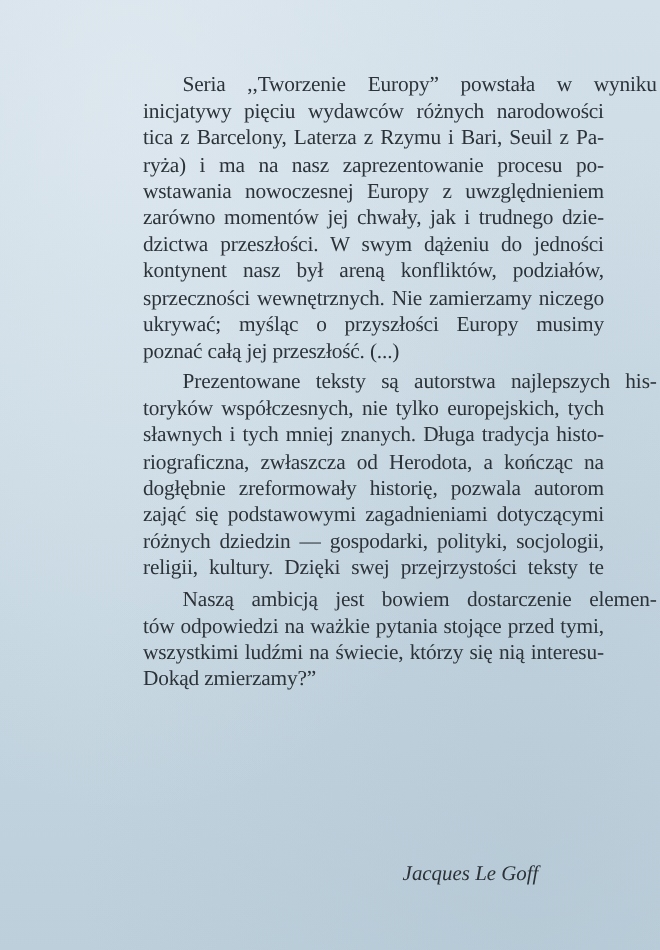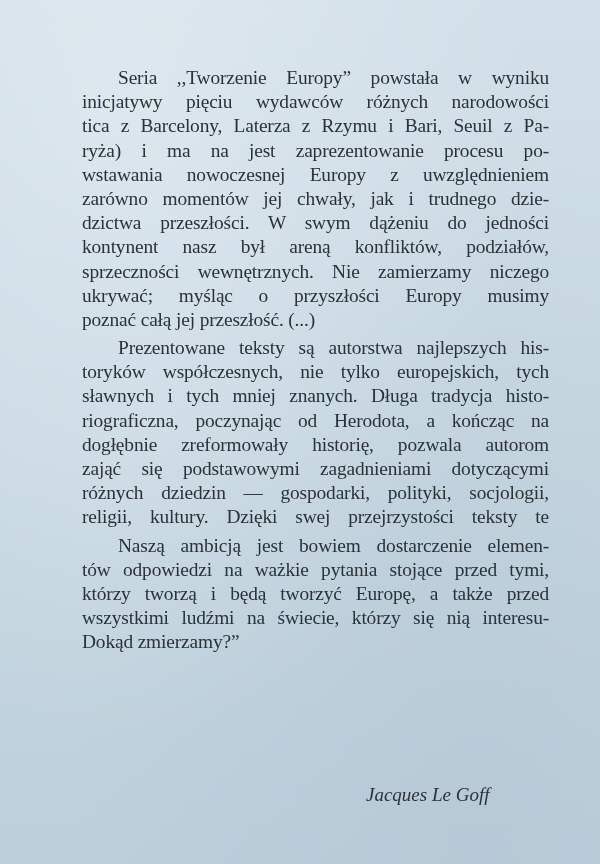--- a/index.html
+++ b/index.html
@@ -39,6 +39,7 @@
       text-align: justify;
       text-align-last: justify;
       letter-spacing: -0.15px;
+      margin-left: 48px;
     }
     .line.indent {
       padding-left: 36px;

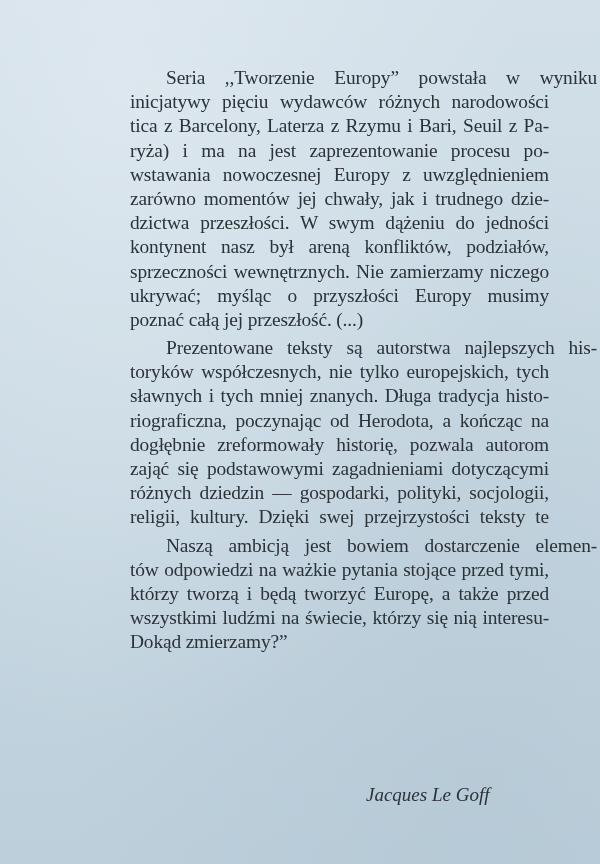--- a/index.html
+++ b/index.html
@@ -71,7 +71,7 @@
       <span class="line indent">Seria ,,Tworzenie Europy” powstała w wyniku</span>
       <span class="line">inicjatywy pięciu wydawców różnych narodowości</span>
       <span class="line">tica z Barcelony, Laterza z Rzymu i Bari, Seuil z Pa-</span>
-      <span class="line">ryża) i ma na jest zaprezentowanie procesu po-</span>
+      <span class="line">ryża) i ma na nasz zaprezentowanie procesu po-</span>
       <span class="line">wstawania nowoczesnej Europy z uwzględnieniem</span>
       <span class="line">zarówno momentów jej chwały, jak i trudnego dzie-</span>
       <span class="line">dzictwa przeszłości. W swym dążeniu do jedności</span>

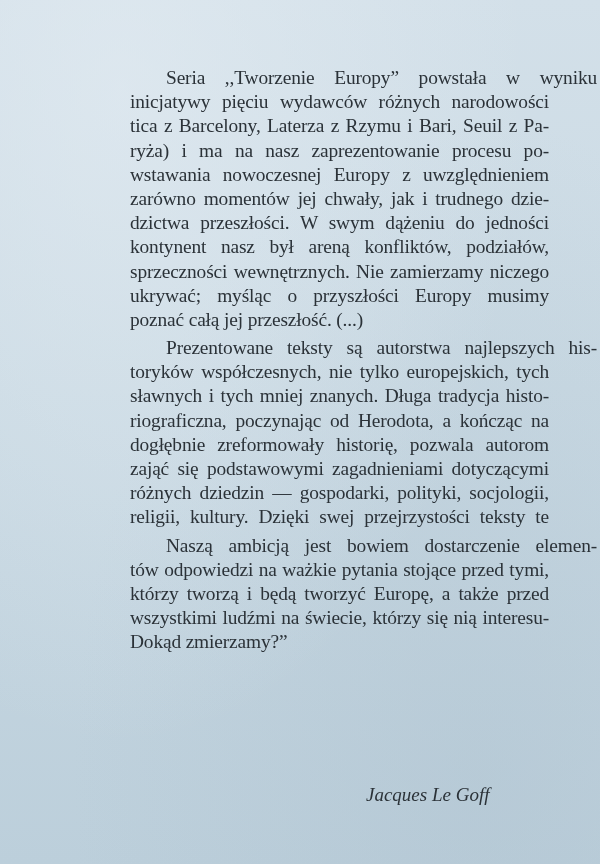--- a/index.html
+++ b/index.html
@@ -87,7 +87,7 @@
       <span class="line indent">Prezentowane teksty są autorstwa najlepszych his-</span>
       <span class="line">toryków współczesnych, nie tylko europejskich, tych</span>
       <span class="line">sławnych i tych mniej znanych. Długa tradycja histo-</span>
-      <span class="line">riograficzna, poczynając od Herodota, a kończąc na</span>
+      <span class="line">riograficzna, zwłaszcza od Herodota, a kończąc na</span>
       <span class="line">dogłębnie zreformowały historię, pozwala autorom</span>
       <span class="line">zająć się podstawowymi zagadnieniami dotyczącymi</span>
       <span class="line">różnych dziedzin — gospodarki, polityki, socjologii,</span>

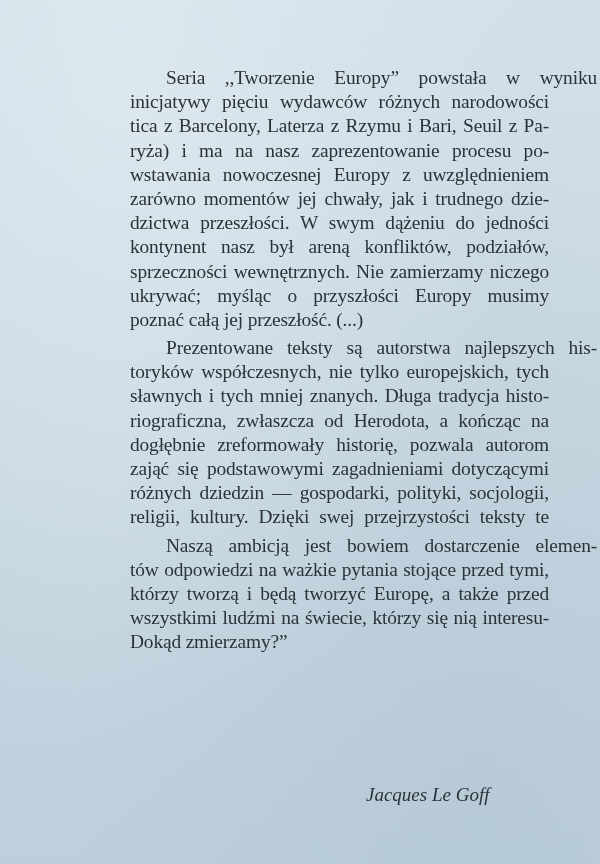--- a/index.html
+++ b/index.html
@@ -99,7 +99,6 @@
     <div>
       <span class="line indent">Naszą ambicją jest bowiem dostarczenie elemen-</span>
       <span class="line">tów odpowiedzi na ważkie pytania stojące przed tymi,</span>
-      <span class="line">którzy tworzą i będą tworzyć Europę, a także przed</span>
       <span class="line">wszystkimi ludźmi na świecie, którzy się nią interesu-</span>
       <span class="line last">Dokąd zmierzamy?”</span>
     </div>

